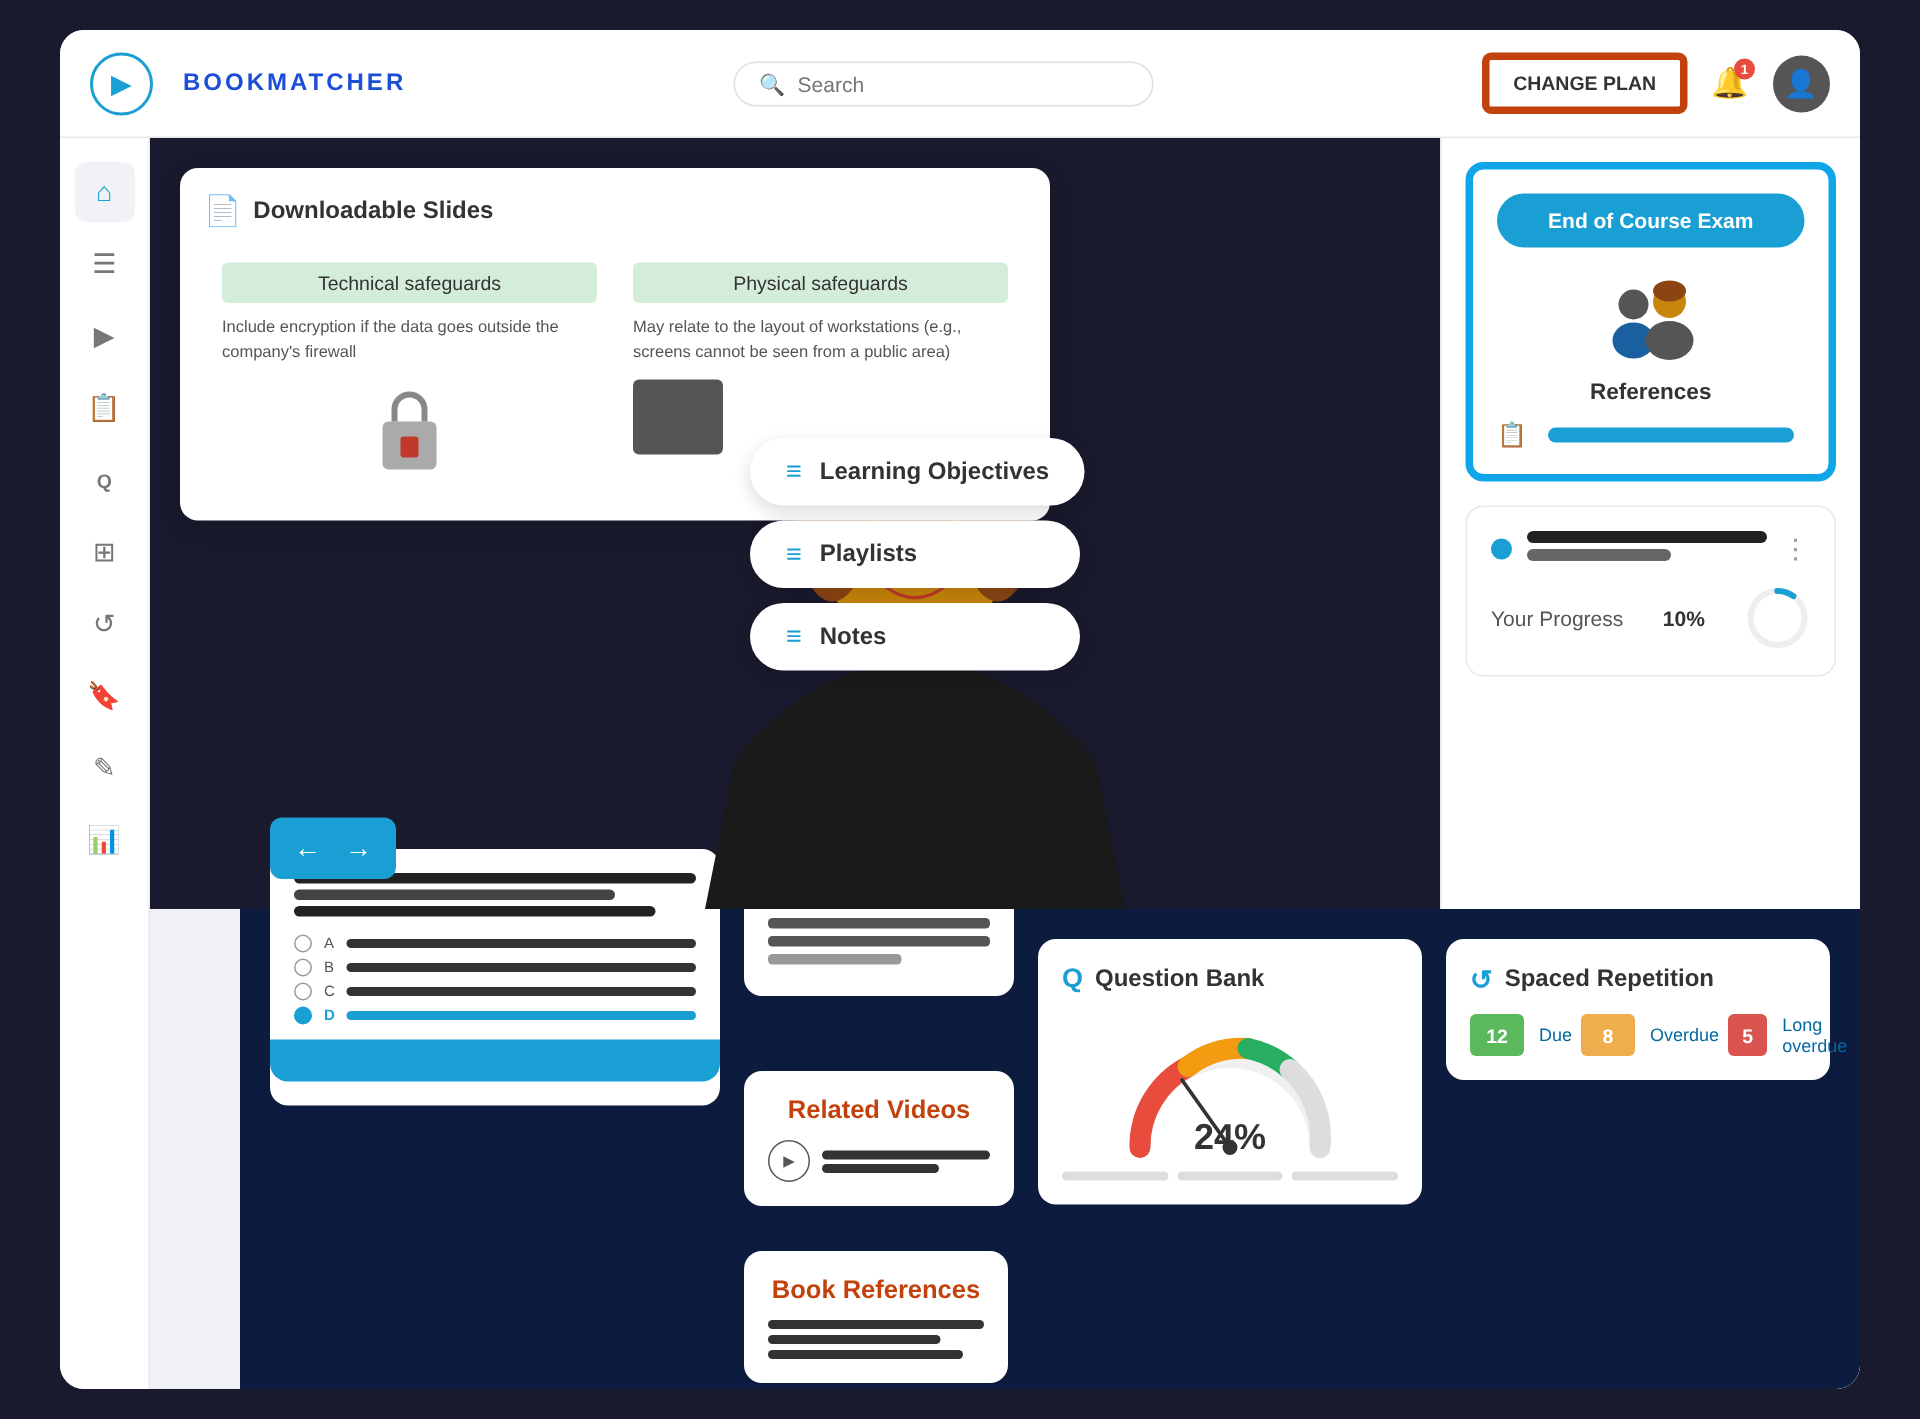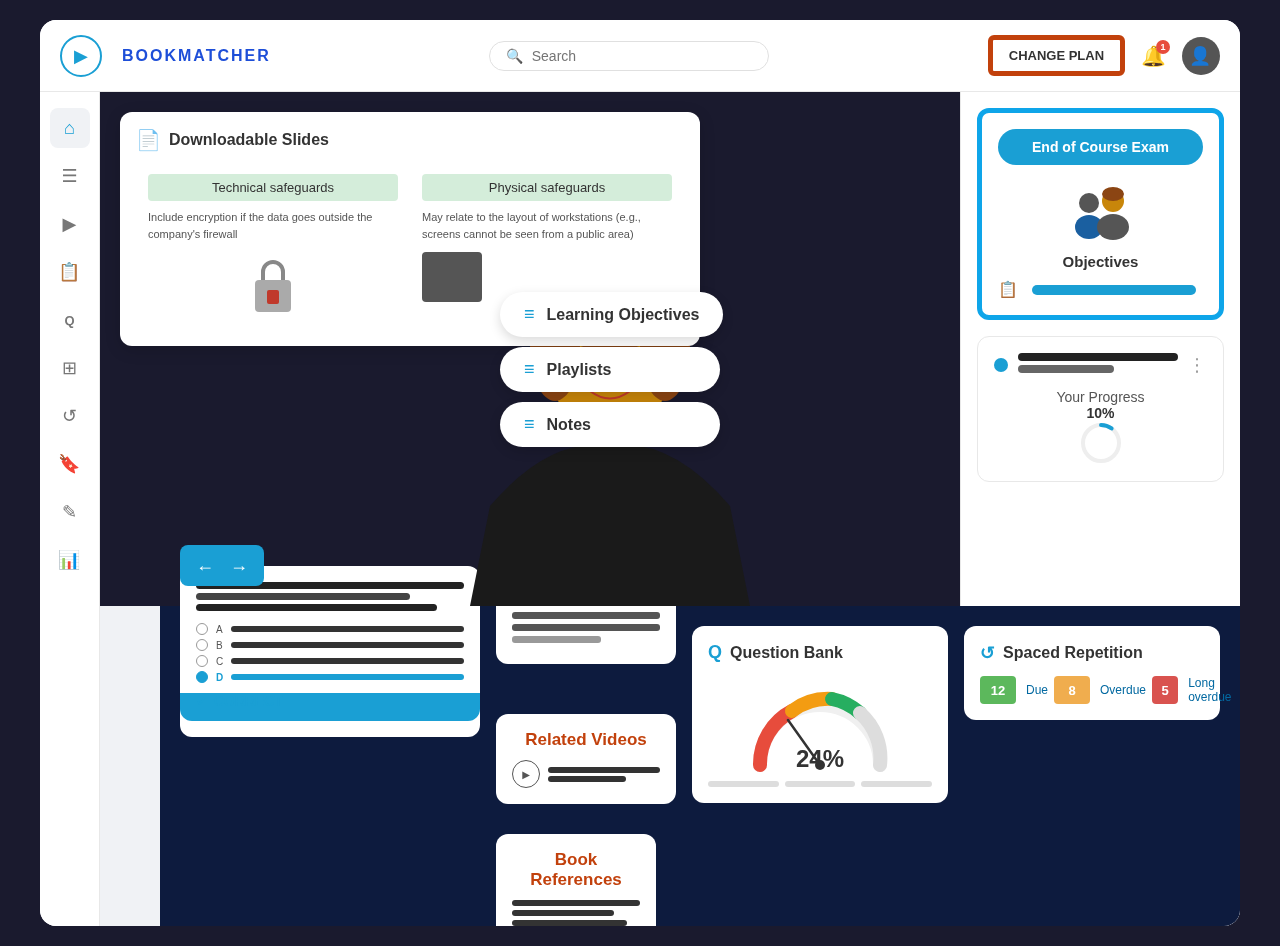--- a/index.html
+++ b/index.html
@@ -825,7 +825,7 @@
             </svg>
           </div>
 
-          <div class="course-title">Objectives</div>
+          <div class="course-title">References</div>
 
           <div style="display:flex;align-items:center;gap:8px;justify-content:center;">
             <span style="color:#1a9fd4;font-size:16px;">📋</span>

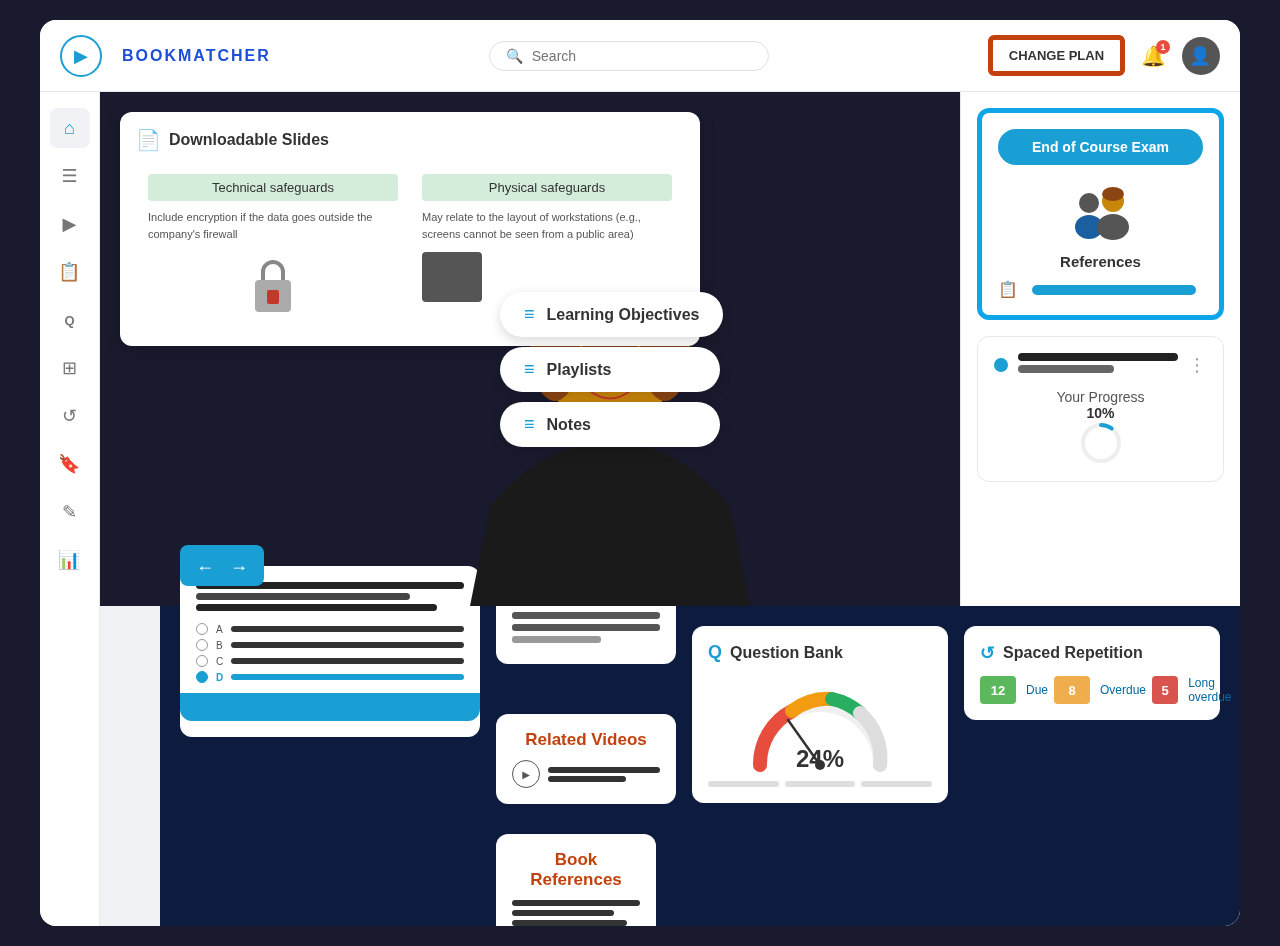--- a/index.html
+++ b/index.html
@@ -394,9 +394,8 @@
     .progress-footer {
       display: flex;
       align-items: center;
-      justify-content: flex-end;
+      justify-content: space-between;
       margin-top: 8px;
-      flex-direction: column;
     }
 
     .progress-label {

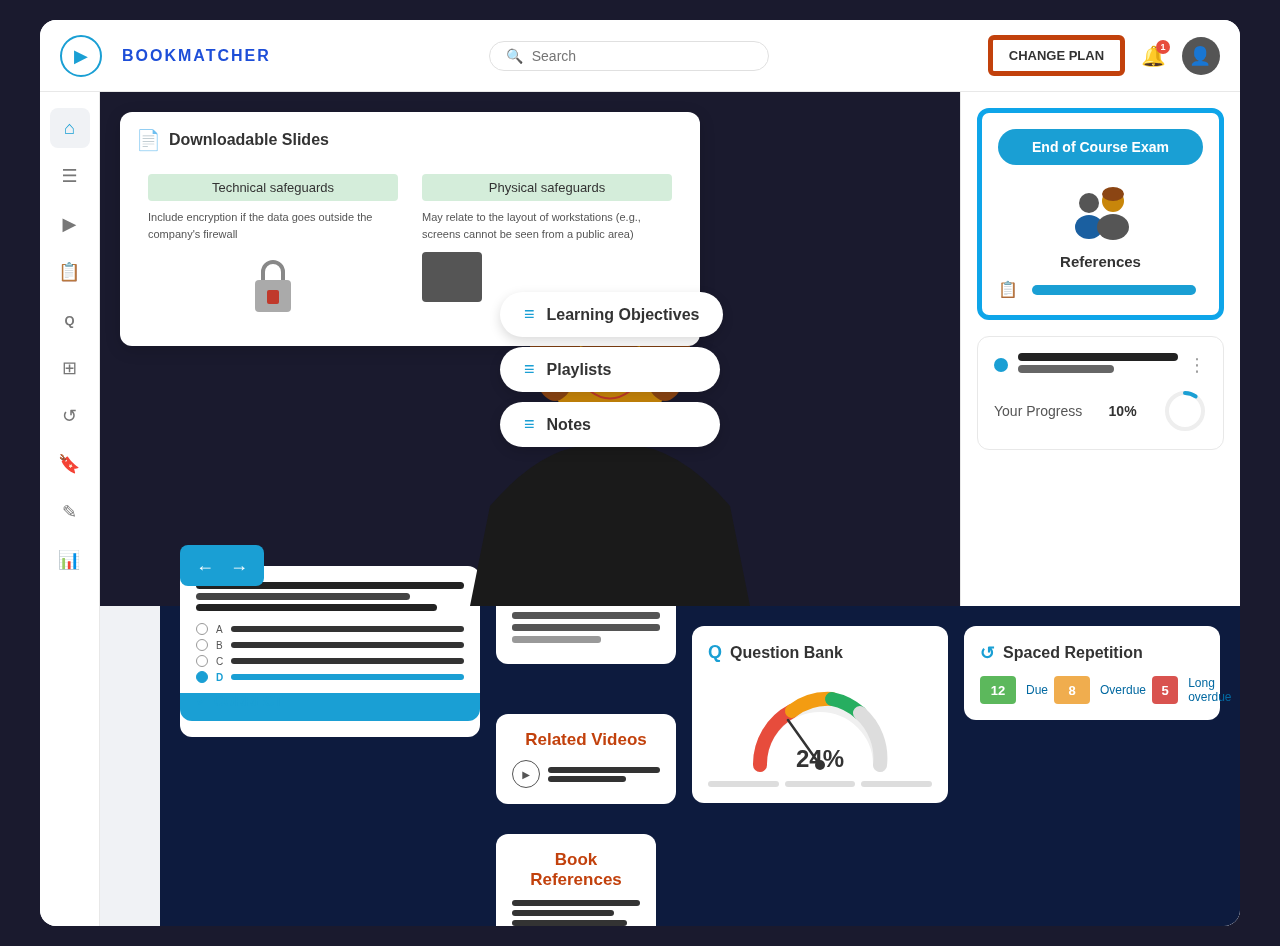--- a/index.html
+++ b/index.html
@@ -537,7 +537,7 @@
       background: white;
       border-radius: 12px;
       padding: 16px;
-      width: 160px;
+      width: 176px;
       flex-shrink: 0;
       position: relative;
       top: 20px;

